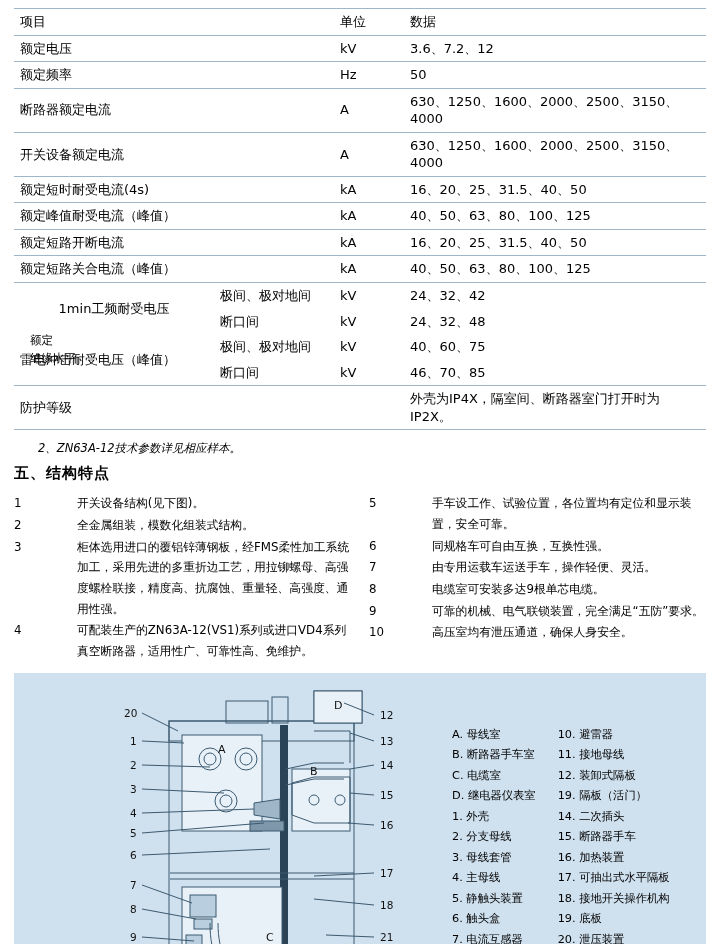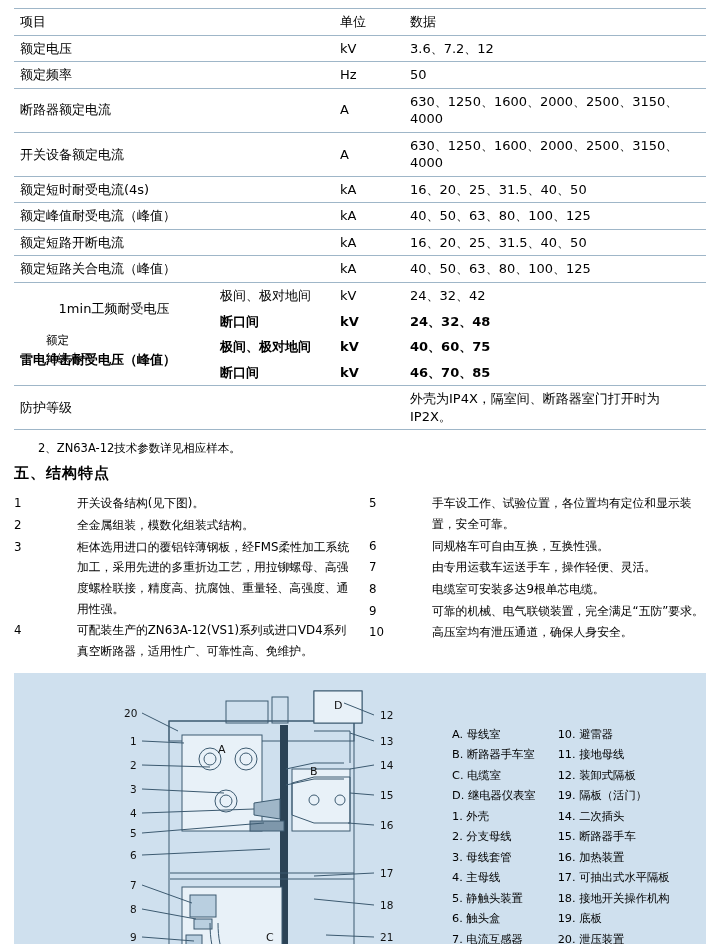--- a/index.html
+++ b/index.html
@@ -41,7 +41,7 @@
   .c-sub  { width: 120px; }
   .c-unit { width: 70px; }
   .c-data { width: auto; }
-  .nb { border-top: 0 !important; font-weight: bold; }
+  .nb { border-top: 0 !important; }
   .nbb { border-bottom: 0 !important; }
   .ins-label { text-align: center; line-height: 1.5; }
   

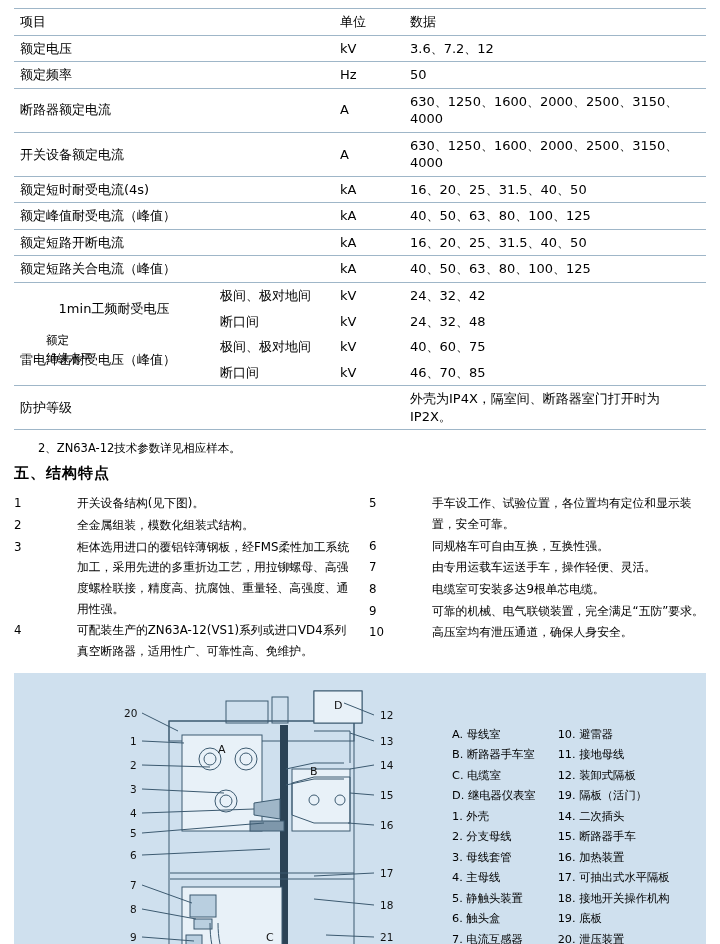--- a/index.html
+++ b/index.html
@@ -182,7 +182,7 @@
   </table>
 
   <div style="position:relative;">
-    <div style="position:absolute; left:32px; top:-98px; width:150px; font-size:11.5px; line-height:1.5; text-align:left;">
+    <div style="position:absolute; left:16px; top:-98px; width:150px; font-size:11.5px; line-height:1.5; text-align:left;">
       <div>额定</div>
       <div>绝缘水平</div>
     </div>

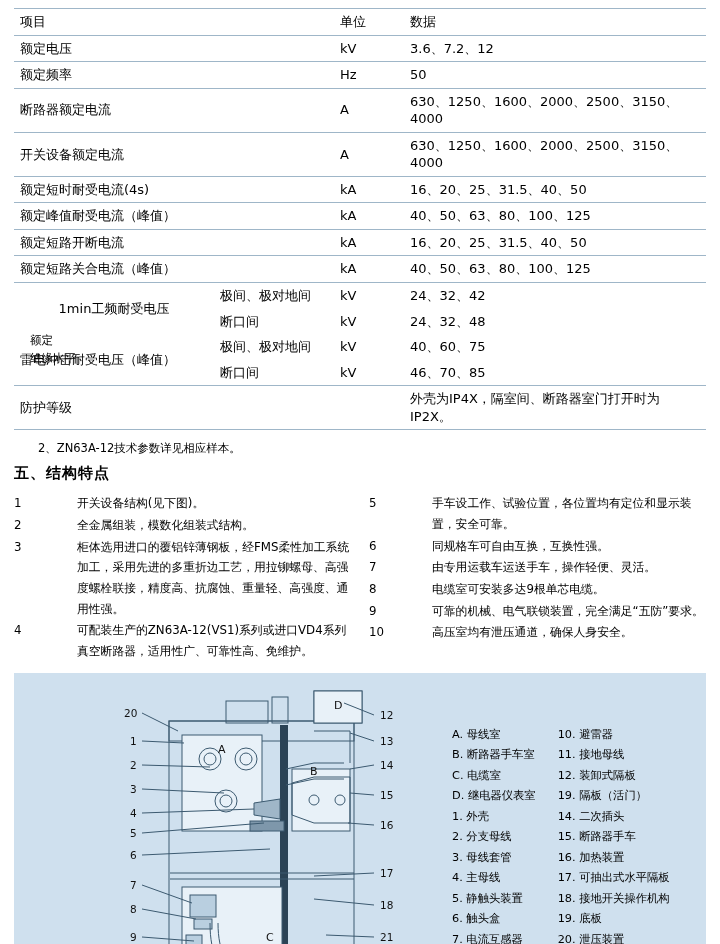--- a/index.html
+++ b/index.html
@@ -51,7 +51,7 @@
     line-height: 1.75;
   }
   .notes .n-line { white-space: nowrap; }
-  .notes .indent { padding-left: 22px; }
+  .notes .indent { padding-left: 22px; font-style: italic; }
   
   .features {
     display: flex;

